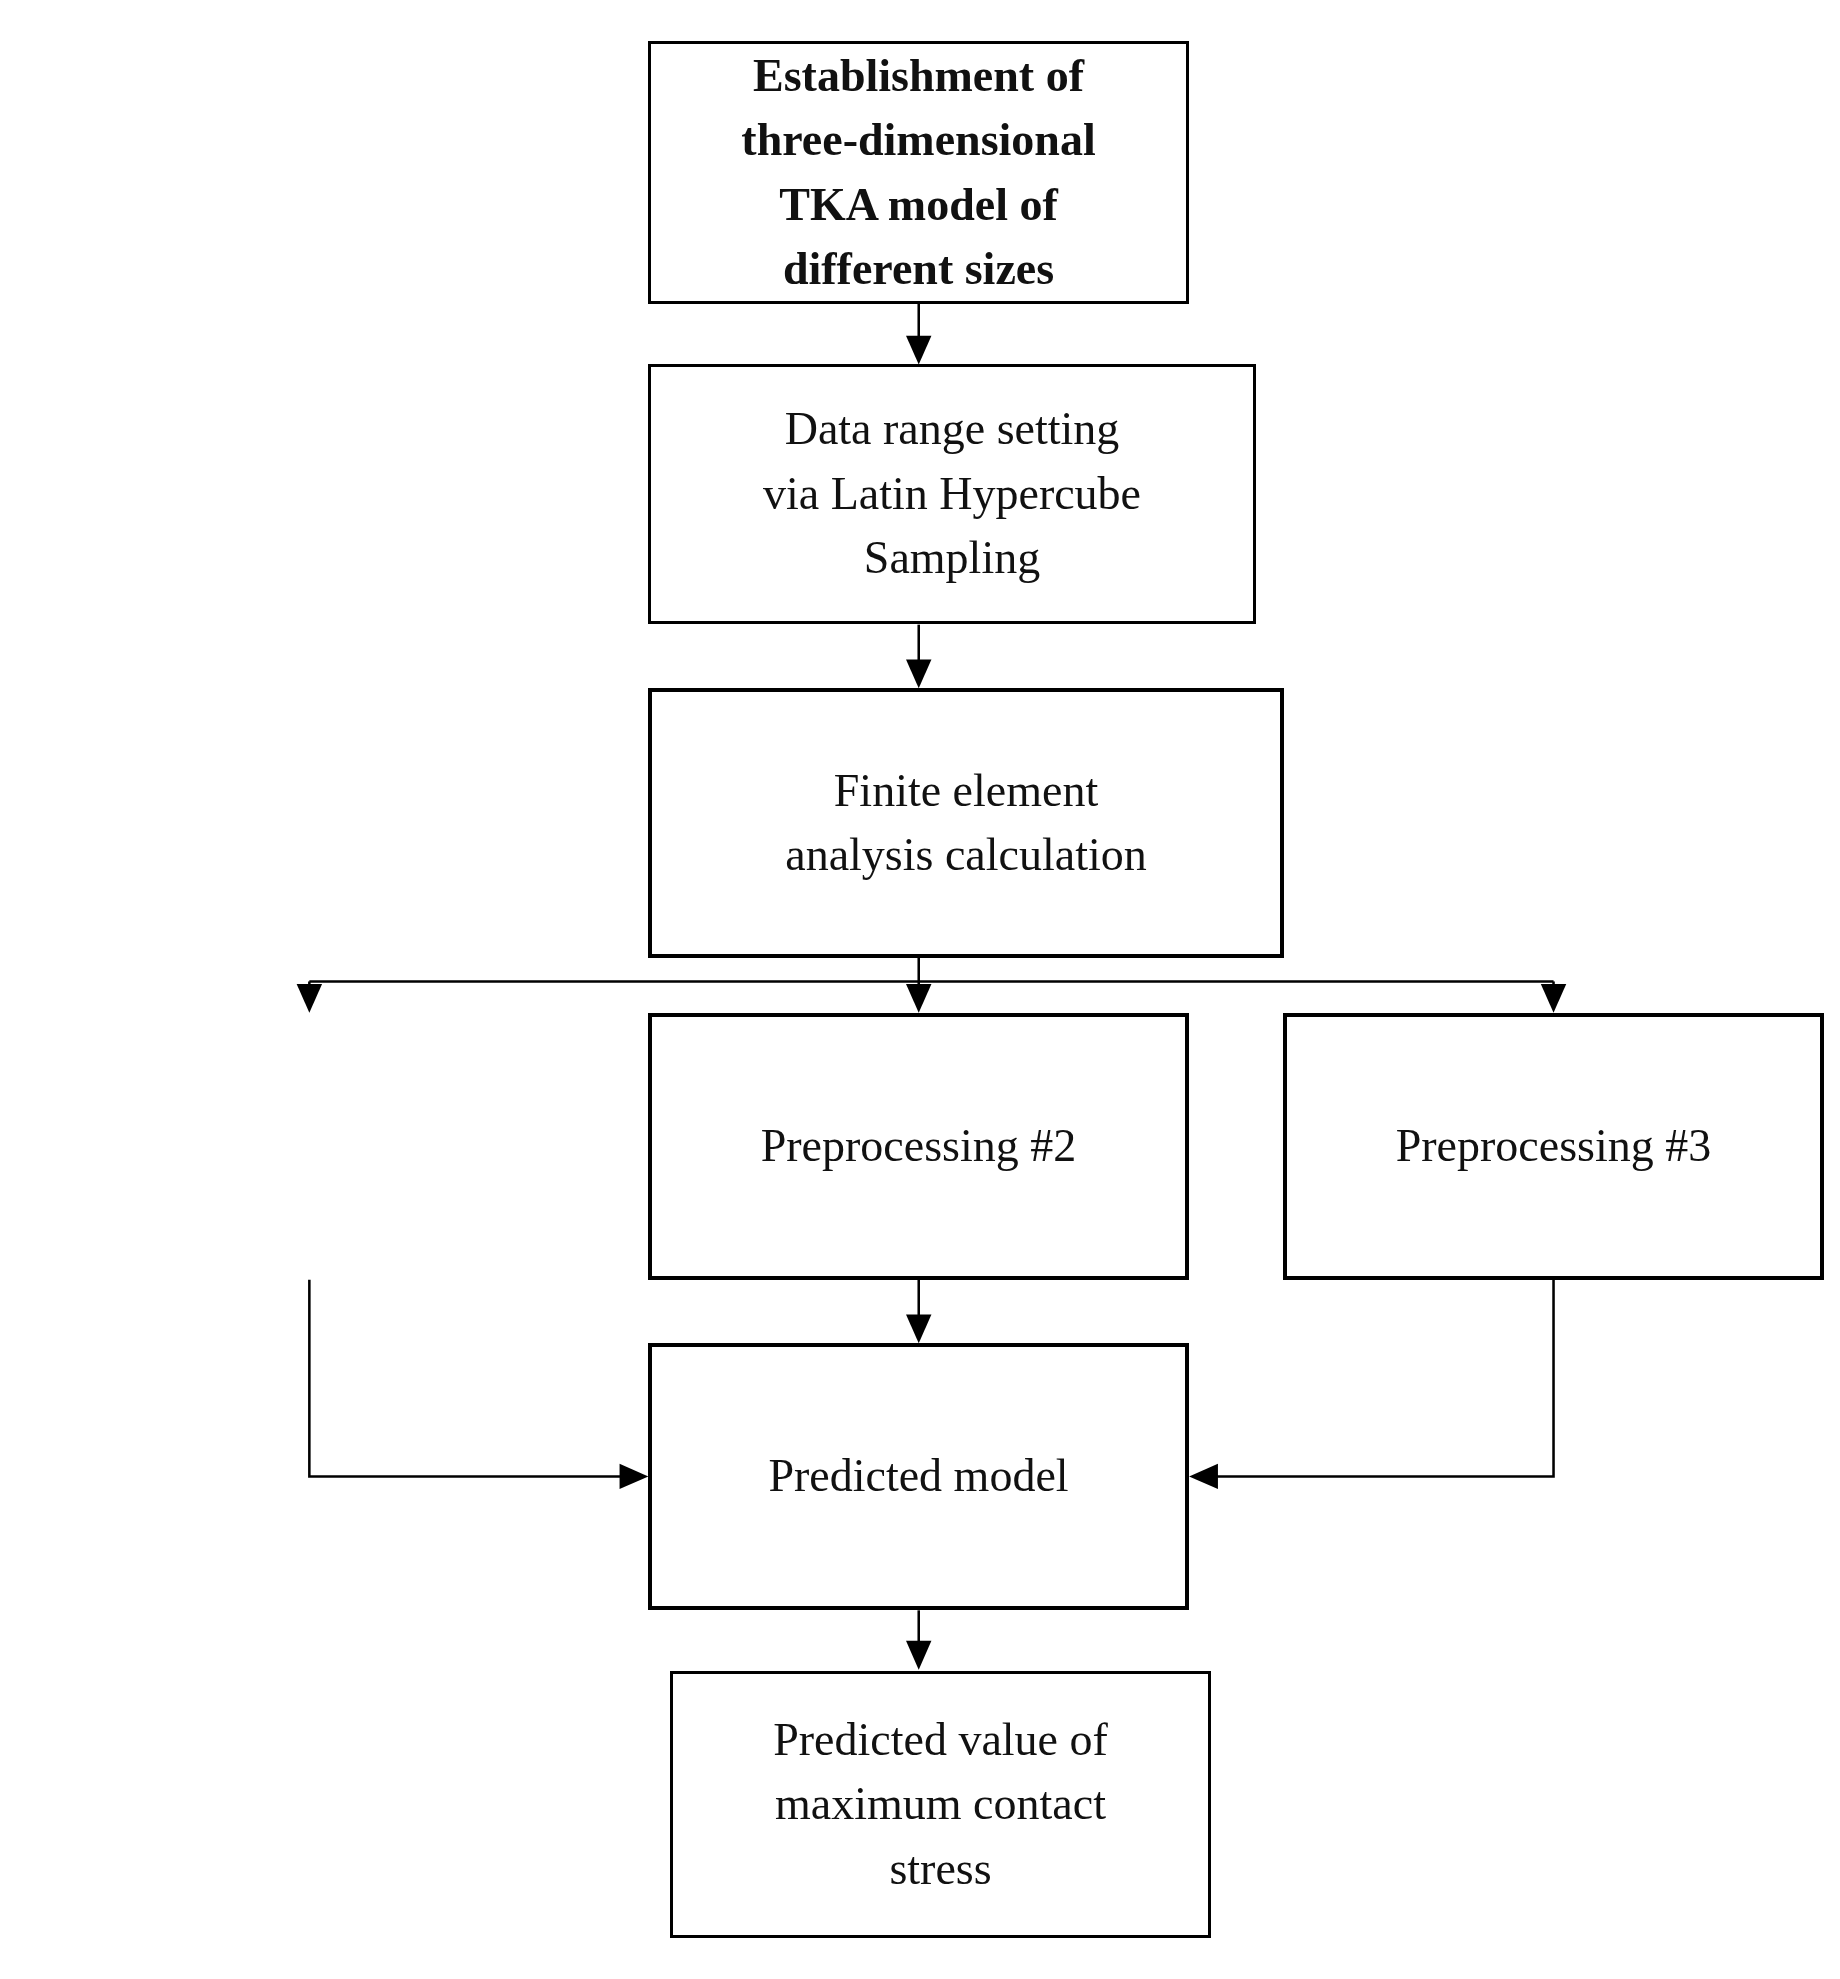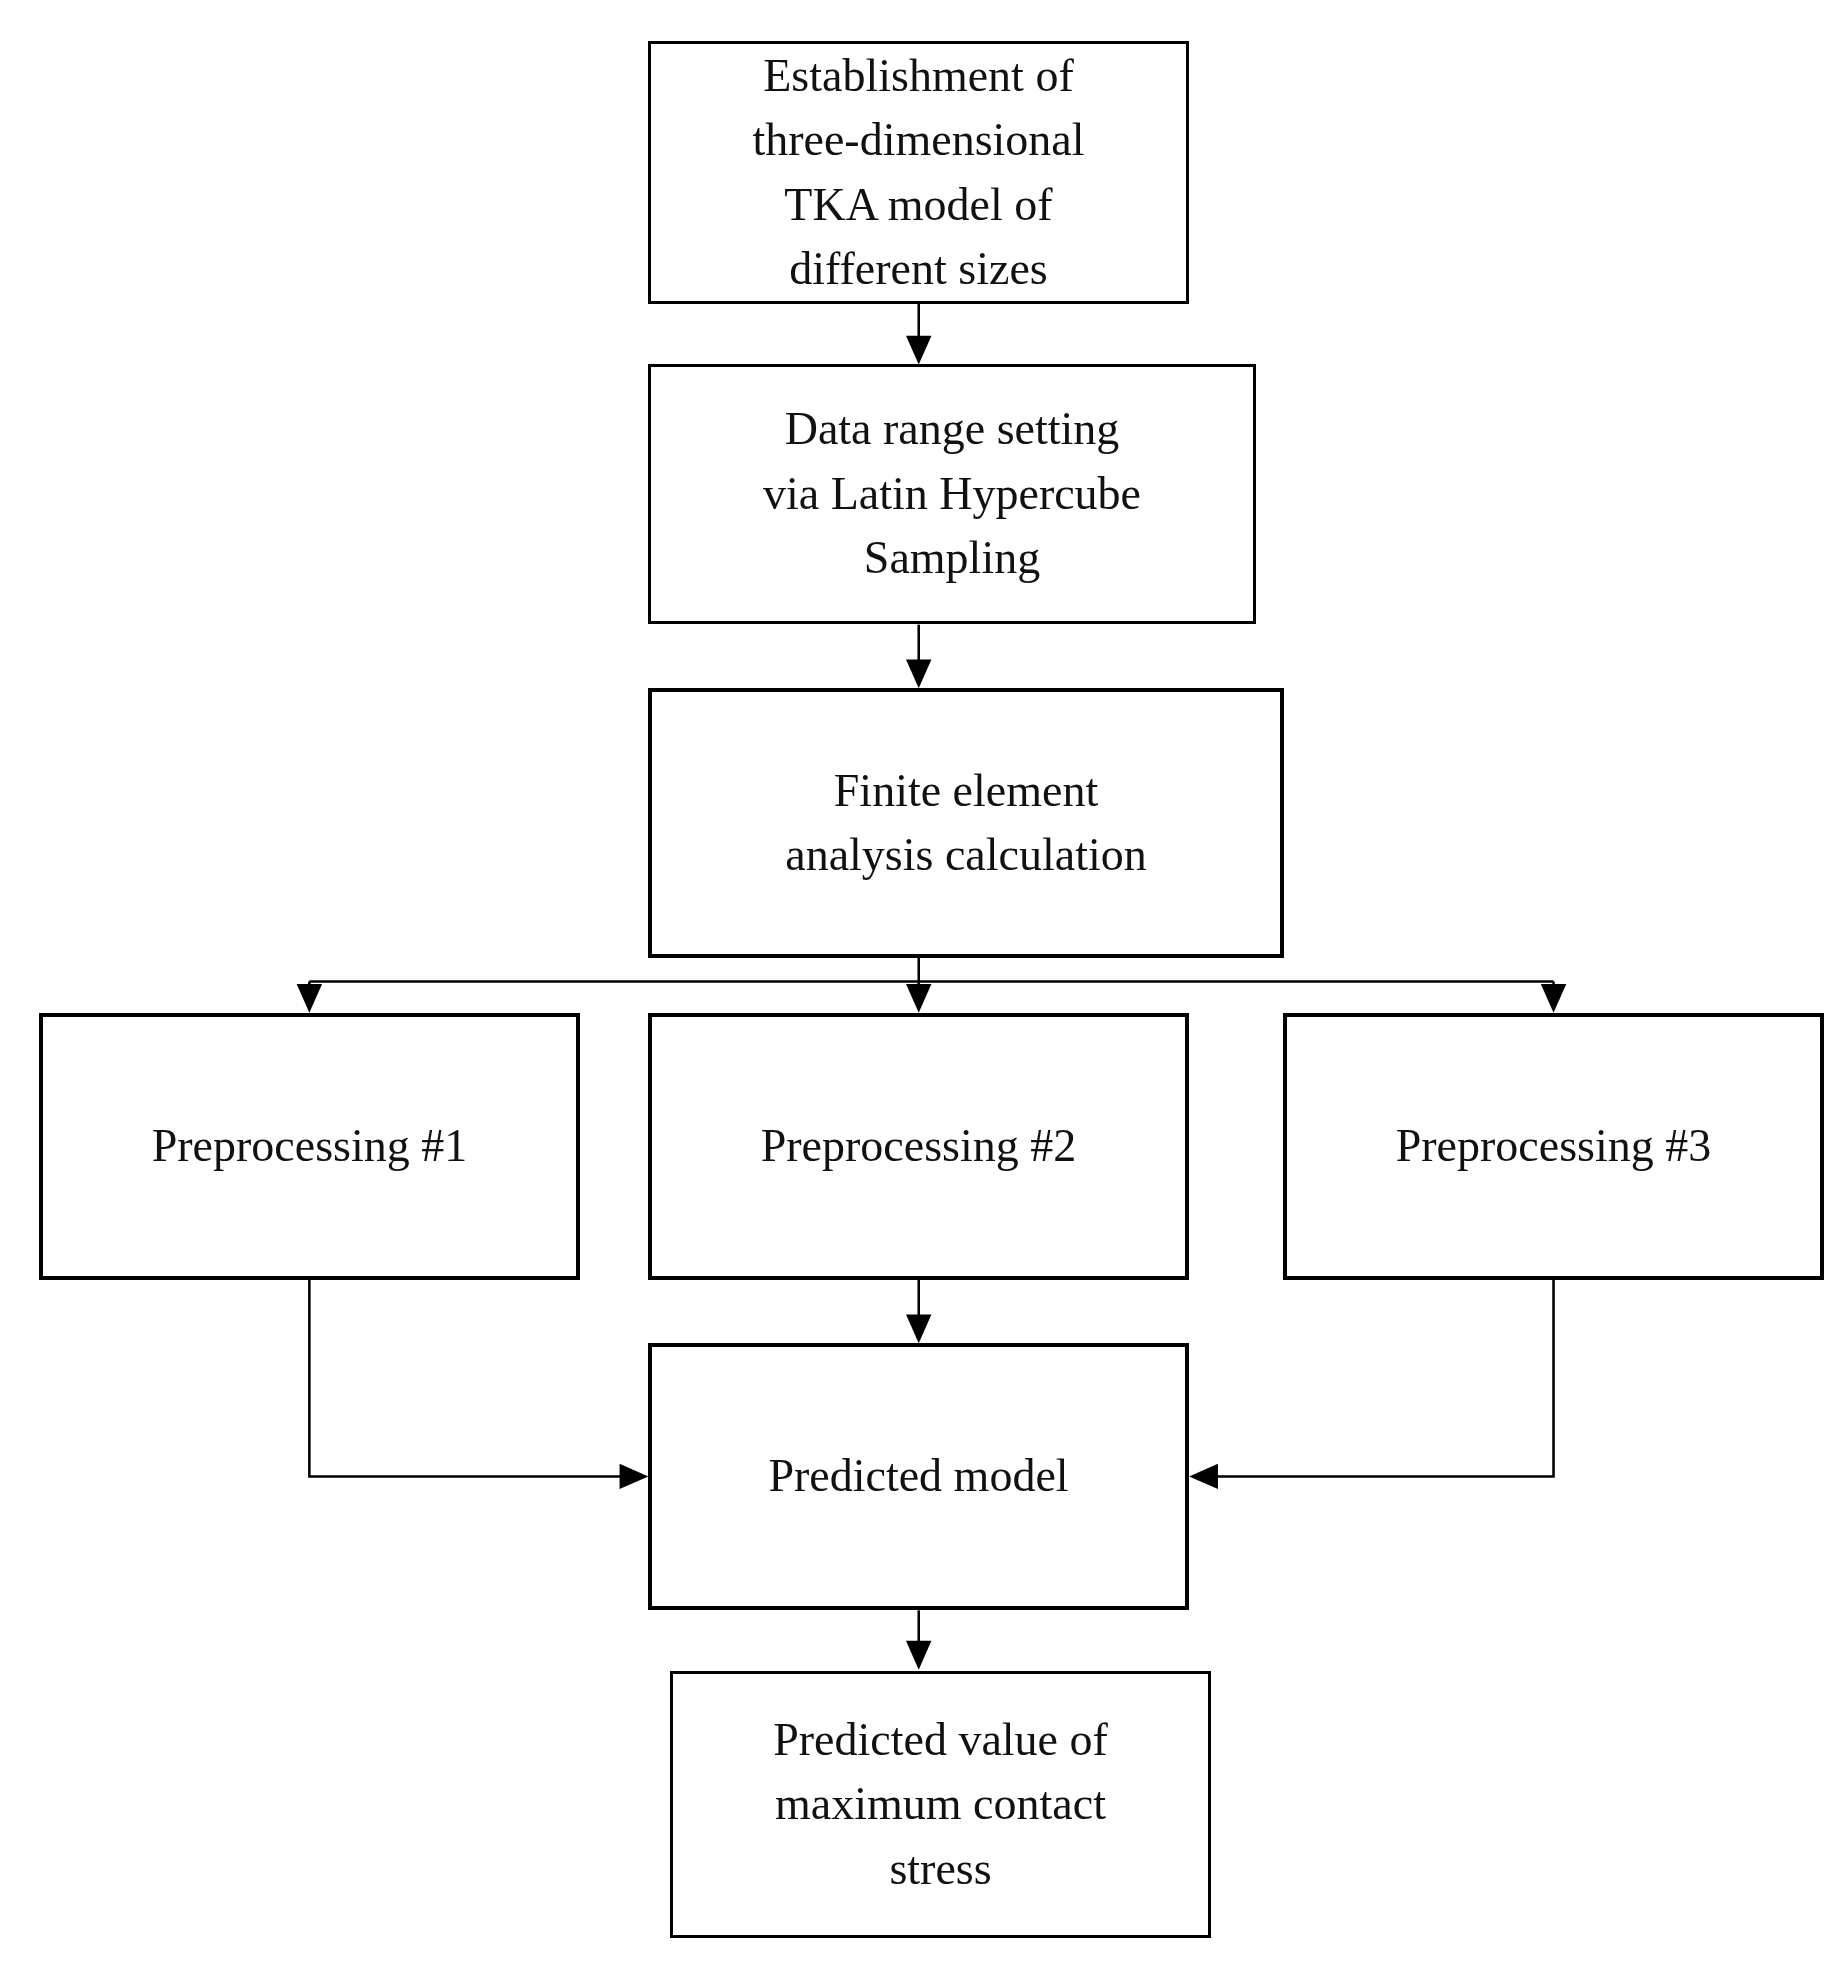--- a/index.html
+++ b/index.html
@@ -49,7 +49,7 @@
     padding: 0 8.5px;
   }
   
-  #n-establishment { left: 648px; top: 41px;   width: 541px; height: 263px; }
+  #n-establishment { left: 648px; top: 41px;   width: 541px; height: 263px; font-weight: bold; }
   #n-data-range    { left: 648px; top: 364px;  width: 608px; height: 260px; }
   #n-fea           { left: 648px; top: 688px;  width: 636px; height: 270px; border-width: 4.2px; }
   #n-prep1         { left: 39px;  top: 1013px; width: 541px; height: 267px; border-width: 4.2px; }

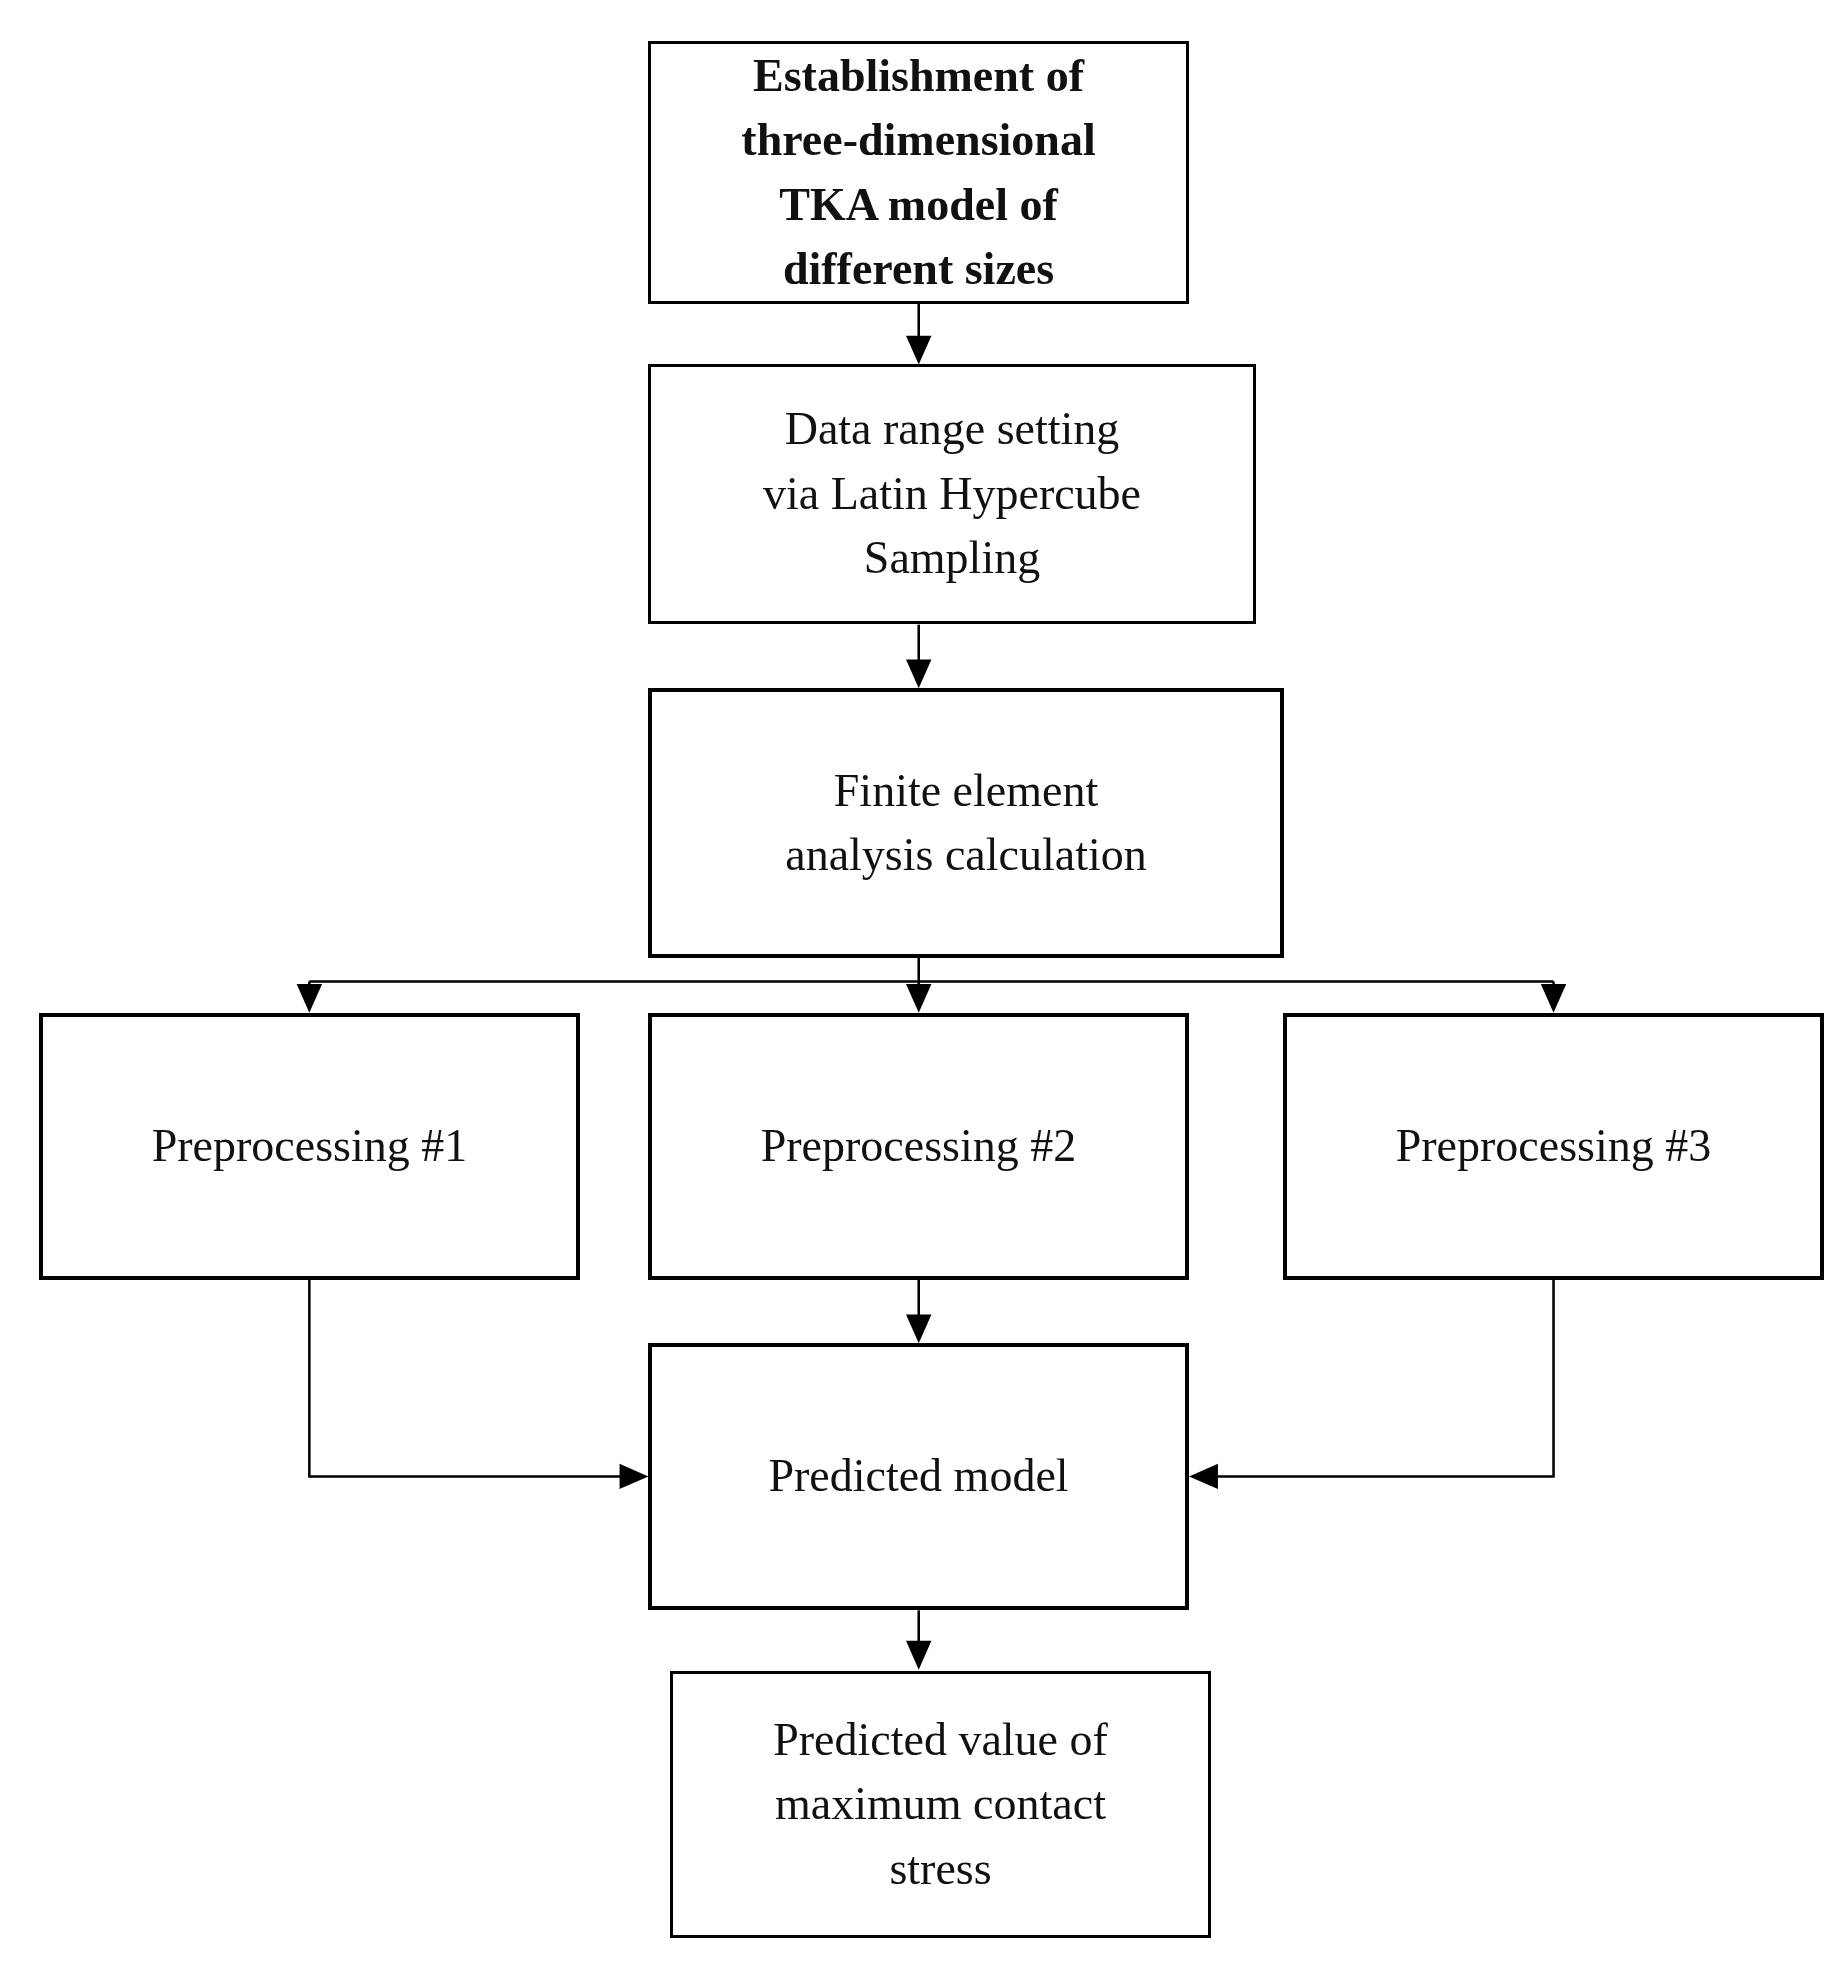--- a/index.html
+++ b/index.html
@@ -134,9 +134,6 @@
 analysis calculation</span>
   </div>
 
-  <div class="node" id="n-prep1">
-    <span class="label">Preprocessing #1</span>
-  </div>
 
   <div class="node" id="n-prep2">
     <span class="label">Preprocessing #2</span>

